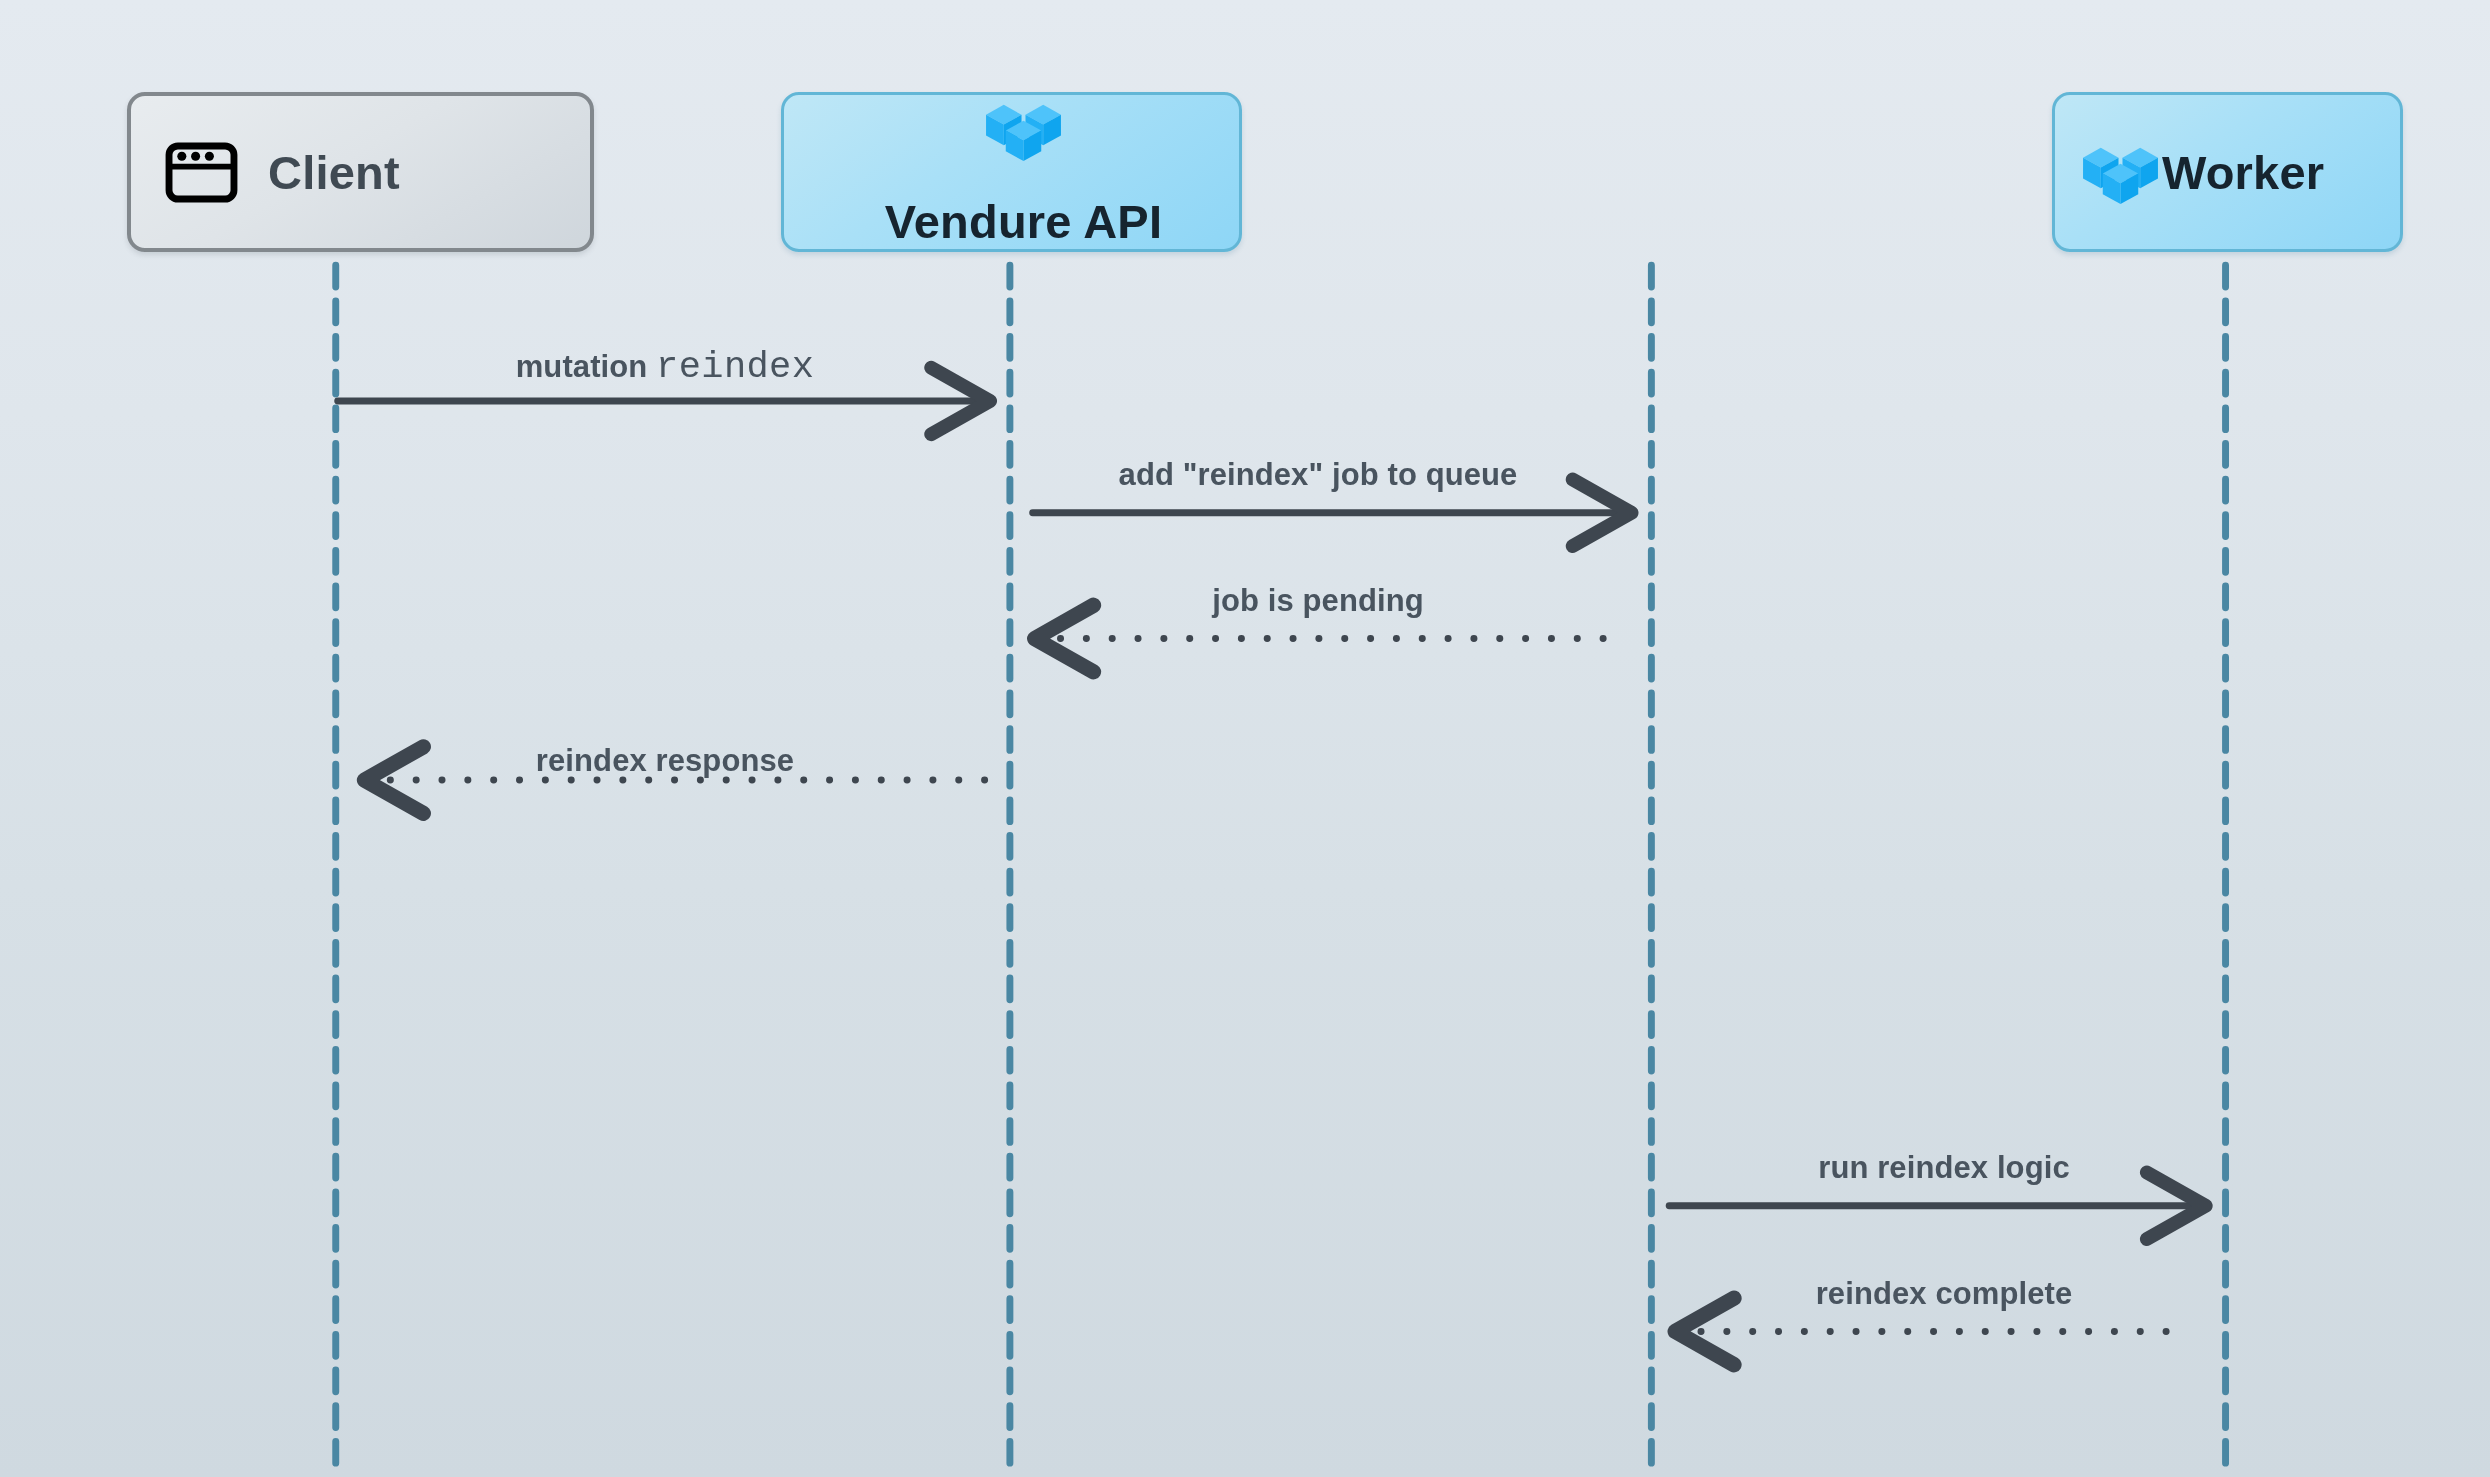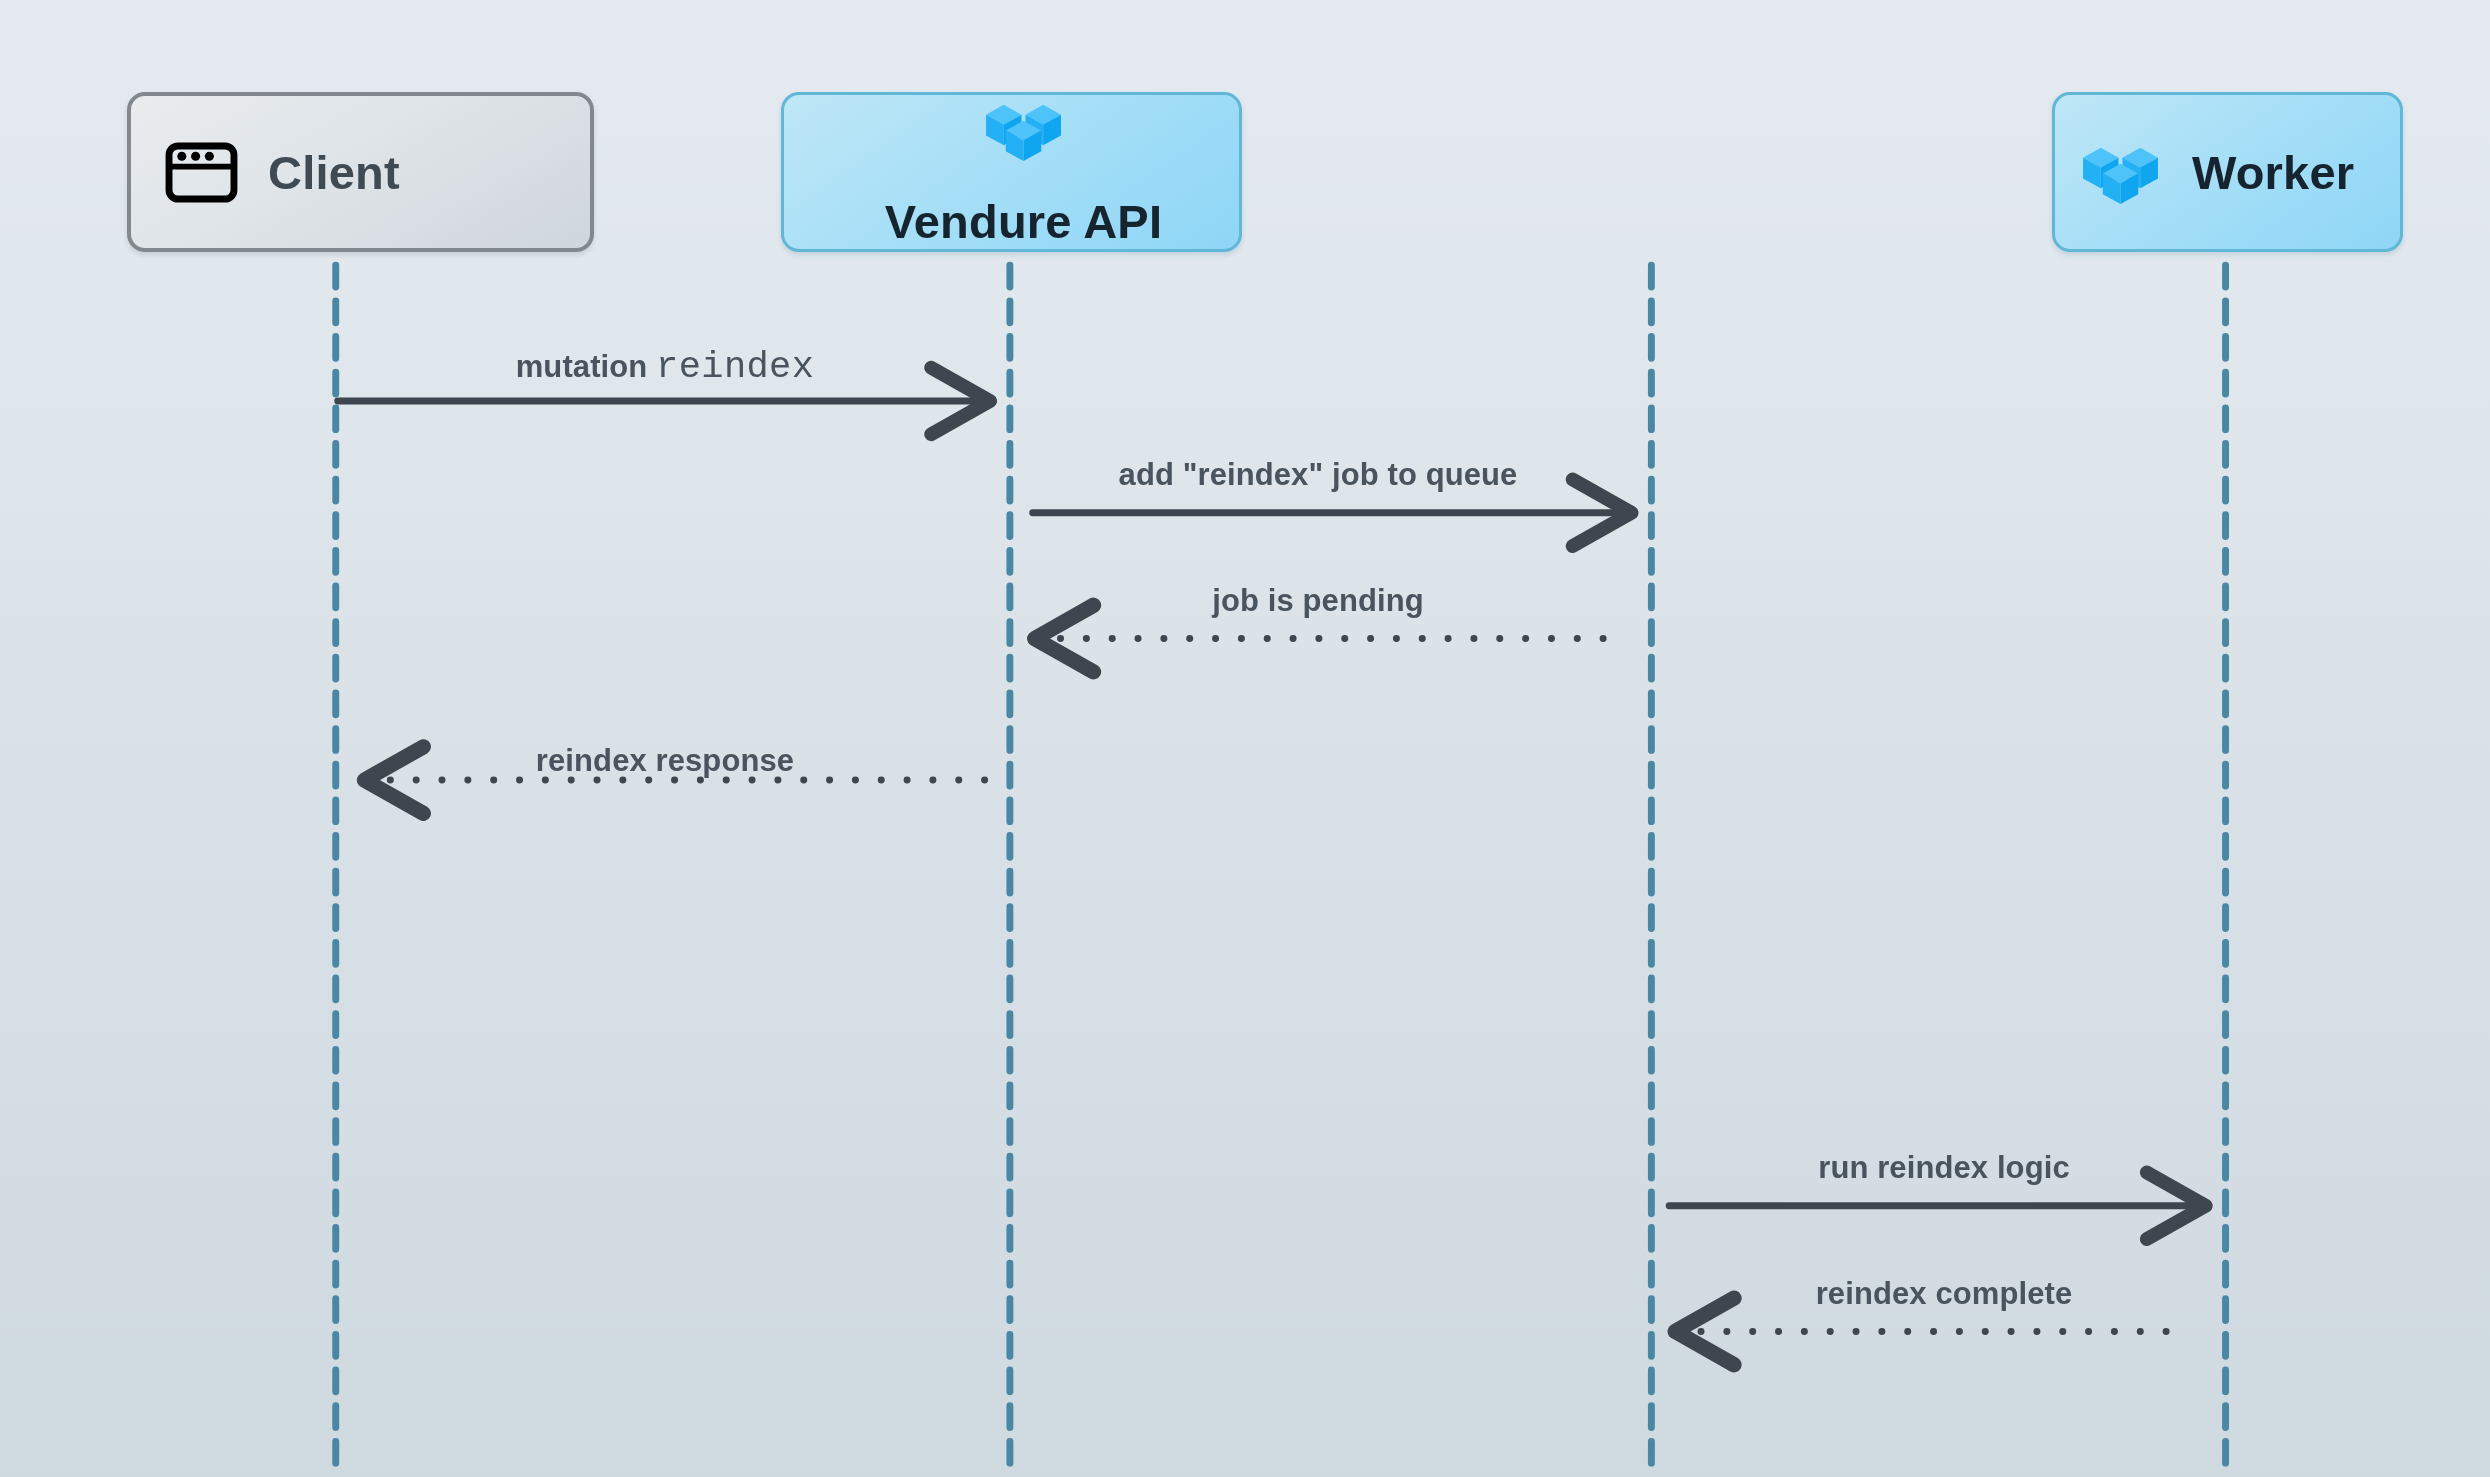--- a/index.html
+++ b/index.html
@@ -167,7 +167,7 @@
   </div>
 
 
-  <div class="participant p-cyan" style="left:2052px; top:92px; width:351px; height:160px; padding-left:24px; gap:30px;">
+  <div class="participant p-cyan" style="left:2052px; top:92px; width:351px; height:160px; padding-left:24px; ">
     <span class="icon-wrap">
       <svg width="83" height="69" viewBox="0 0 84 70">
         <polygon points="4,20 22,10 40,20 22,30" fill="#4ec3fa"></polygon>

